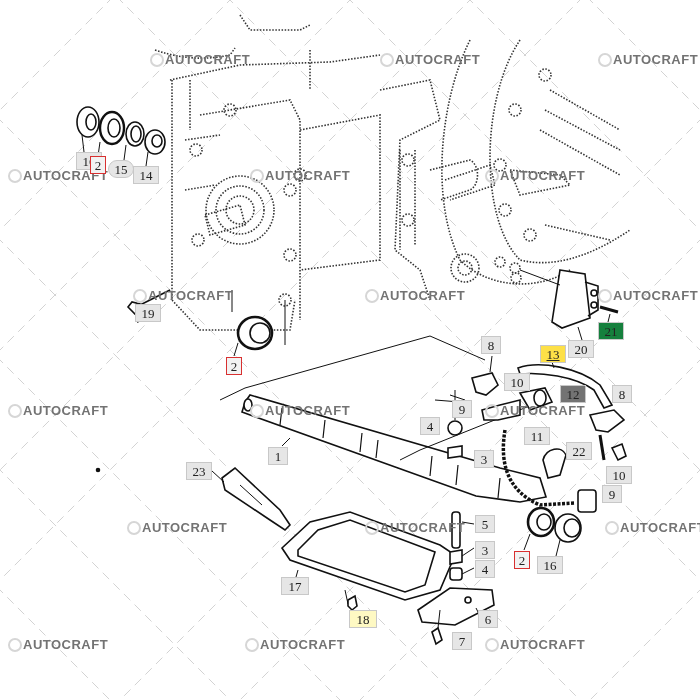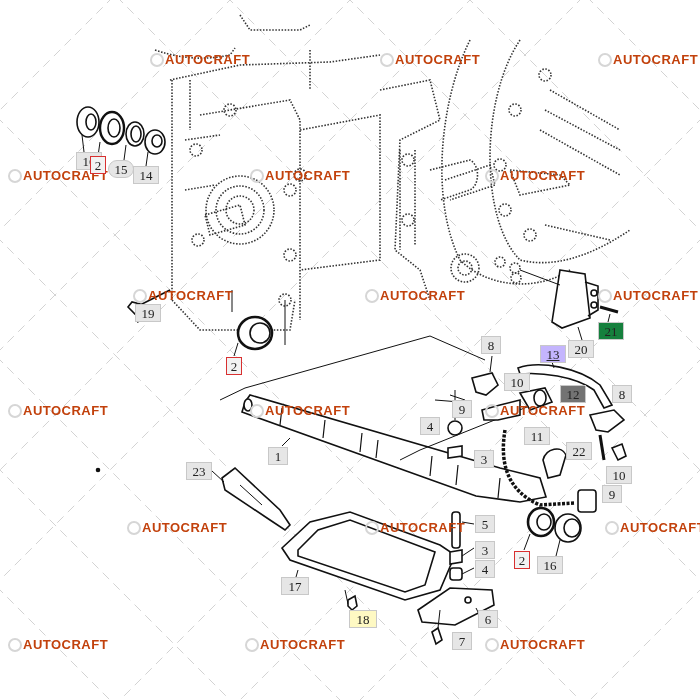--- a/index.html
+++ b/index.html
@@ -13,7 +13,7 @@
   }
   .callout.hl { background: #f2f2f2; border: 1.5px solid #d83030; min-width: 16px; }
   .wm {
-    position: absolute; font: bold 13px "Liberation Sans", sans-serif; color: #c2410c;
+    position: absolute; font: bold 13px "Liberation Sans", sans-serif; color: #737373;
     letter-spacing: 0.5px; white-space: nowrap; pointer-events: none;
   }
   .wm .ring { display: inline-block; width: 14px; height: 14px; border: 2px solid #d6d6d6; border-radius: 50%; vertical-align: -3px; margin-right: 1px; box-sizing: border-box; }

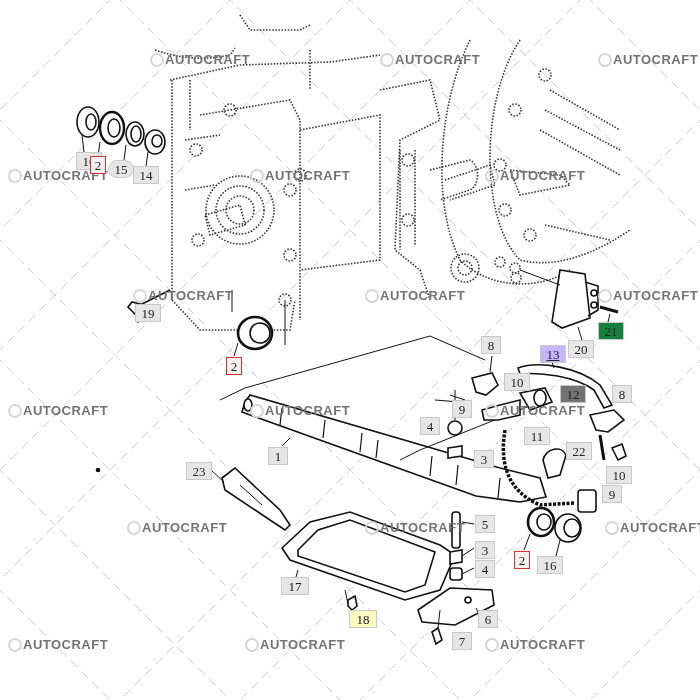--- a/index.html
+++ b/index.html
@@ -233,7 +233,7 @@
       <div class="callout hl" style="left: 226px; top: 357px; min-width: 16px; border-color: rgb(216, 48, 48);">2</div>
       <div class="callout" style="left: 568px; top: 340px; min-width: 26px; background: rgb(230, 230, 230);">20</div>
       <div class="callout" style="left: 598px; top: 322px; min-width: 26px; background: #15803d;">21</div>
-      <div class="callout" style="left: 540px; top: 345px; min-width: 26px; background: #c4b5fd; text-decoration: underline;">13</div>
+      <div class="callout" style="left: 540px; top: 345px; min-width: 26px; background: #fde047; text-decoration: underline;">13</div>
       <div class="callout" style="left: 481px; top: 336px; min-width: 20px; background: rgb(230, 230, 230);">8</div>
       <div class="callout" style="left: 504px; top: 373px; min-width: 26px; background: rgb(230, 230, 230);">10</div>
       <div class="callout" style="left: 560px; top: 385px; min-width: 26px; background: #737373;">12</div>

